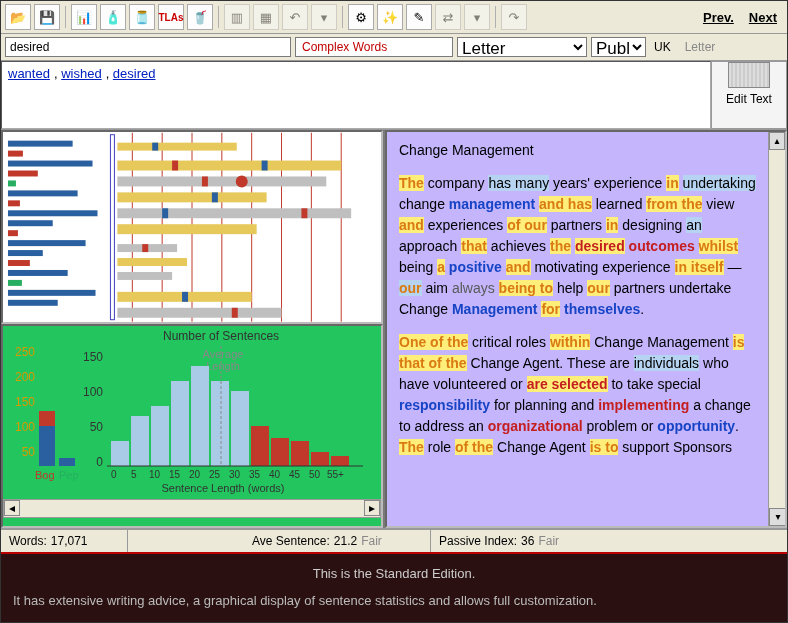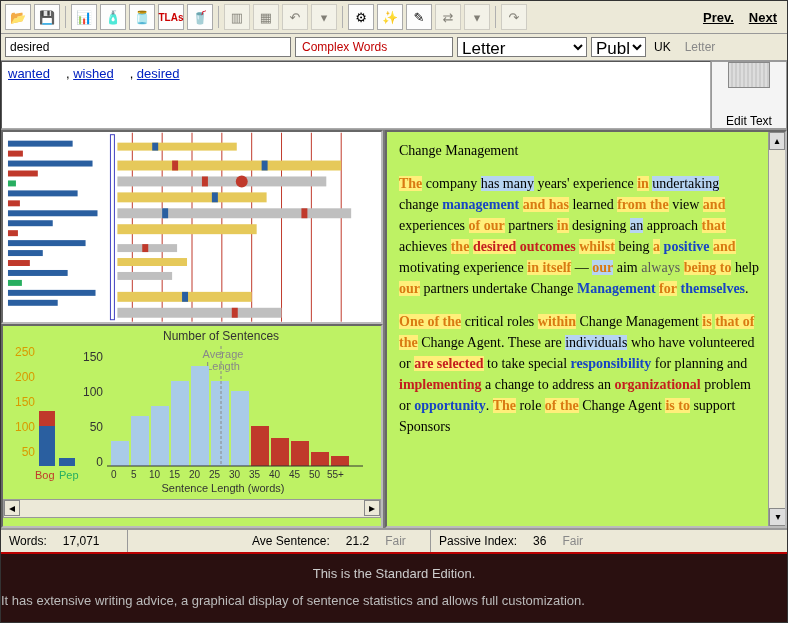--- a/index.html
+++ b/index.html
@@ -18,7 +18,7 @@
 .row-filters .resume{color:#888;padding:0 6px}
 .syn-row{display:flex;border-bottom:1px solid #999}
 .syn-panel{flex:1;background:#fff;border:1px inset #aaa;height:58px;padding:4px 6px;font-size:13px}
-.syn-panel a{color:#0020c0;text-decoration:underline;margin-right:16px}
+.syn-panel a{color:#0020c0;text-decoration:underline;margin-right:4px}
 .edit-box{width:74px;border:1px solid #999;background:#f4f4f4;display:flex;flex-direction:column;align-items:center;justify-content:space-between;gap:4px;font-size:12px}
 .kbd{width:40px;height:24px;background:repeating-linear-gradient(90deg,#ddd 0 2px,#ccc 2px 4px),repeating-linear-gradient(0deg,#ddd 0 2px,#ccc 2px 4px);border:1px solid #888}
 .main{flex:1;display:flex;border-bottom:1px solid #999;min-height:0}

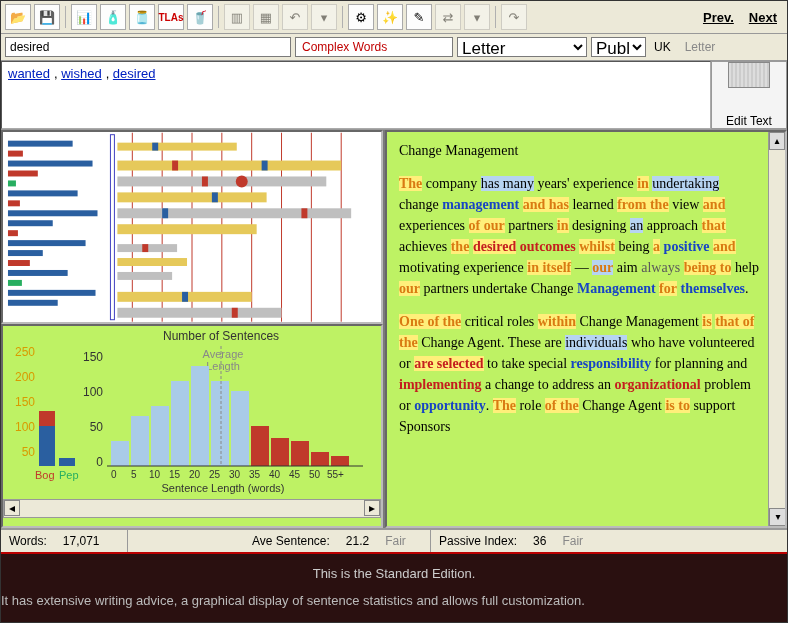--- a/index.html
+++ b/index.html
@@ -19,7 +19,7 @@
 .syn-row{display:flex;border-bottom:1px solid #999}
 .syn-panel{flex:1;background:#fff;border:1px inset #aaa;height:58px;padding:4px 6px;font-size:13px}
 .syn-panel a{color:#0020c0;text-decoration:underline;margin-right:4px}
-.edit-box{width:74px;border:1px solid #999;background:#f4f4f4;display:flex;flex-direction:column;align-items:center;justify-content:space-between;gap:4px;font-size:12px}
+.edit-box{width:74px;border:1px solid #999;background:#f4f4f4;display:flex;flex-direction:column;align-items:center;justify-content:flex-start;gap:4px;font-size:12px}
 .kbd{width:40px;height:24px;background:repeating-linear-gradient(90deg,#ddd 0 2px,#ccc 2px 4px),repeating-linear-gradient(0deg,#ddd 0 2px,#ccc 2px 4px);border:1px solid #888}
 .main{flex:1;display:flex;border-bottom:1px solid #999;min-height:0}
 .leftcol{width:382px;display:flex;flex-direction:column;border-right:2px solid #7a7a7a}

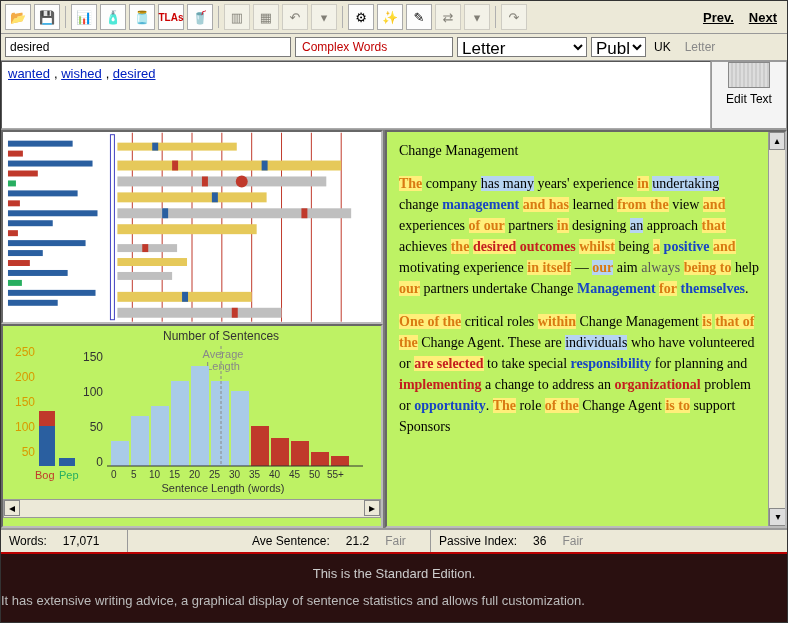--- a/index.html
+++ b/index.html
@@ -28,7 +28,7 @@
 .hist{height:200px;background:#bef264;border:2px inset #bbb;position:relative}
 .hist svg{width:100%;height:170px}
 .scrollrow{height:17px;border:1px solid #999;background:#ece9d8}
-.rightcol{flex:1;background:#bef264;border:2px inset #bbb;padding:8px 23px 8px 12px;font-family:Liberation Serif, serif;font-size:14px;line-height:1.5;overflow:hidden;position:relative}
+.rightcol{flex:1;background:#c4b5fd;border:2px inset #bbb;padding:8px 23px 8px 12px;font-family:Liberation Sans, sans-serif;font-size:14px;line-height:1.5;overflow:hidden;position:relative}
 .rightcol .scrollbar{position:absolute;right:0;top:0;bottom:0;width:16px;background:#ece9d8;border-left:1px solid #999}
 .rightcol .scrollbar .up,.rightcol .scrollbar .down{height:16px;background:#ddd;border:1px solid #888;text-align:center;font-size:10px}
 .hl-y{background:#ffef7a}

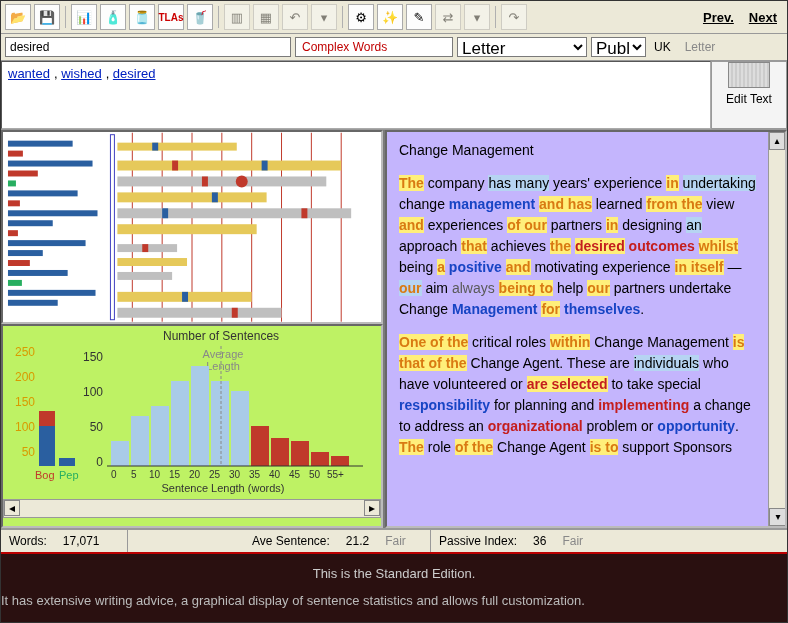--- a/index.html
+++ b/index.html
@@ -25,7 +25,7 @@
 .leftcol{width:382px;display:flex;flex-direction:column;border-right:2px solid #7a7a7a}
 .structure{flex:1;background:#fff;border:2px inset #bbb;position:relative;overflow:hidden}
 .structure svg{width:100%;height:100%}
-.hist{height:200px;background:#bef264;border:2px inset #bbb;position:relative}
+.hist{height:200px;background:#22c55e;border:2px inset #bbb;position:relative}
 .hist svg{width:100%;height:170px}
 .scrollrow{height:17px;border:1px solid #999;background:#ece9d8}
 .rightcol{flex:1;background:#c4b5fd;border:2px inset #bbb;padding:8px 23px 8px 12px;font-family:Liberation Sans, sans-serif;font-size:14px;line-height:1.5;overflow:hidden;position:relative}

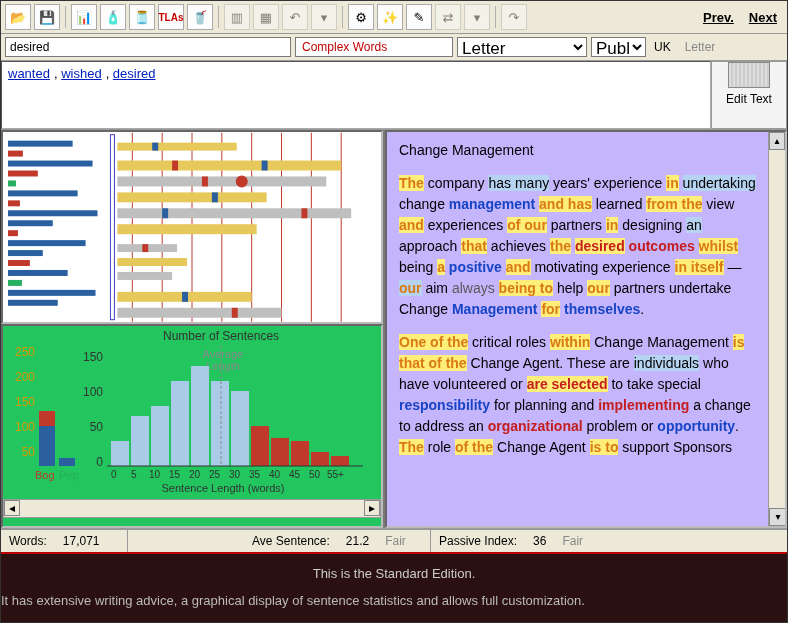--- a/index.html
+++ b/index.html
@@ -38,7 +38,7 @@
 .tx-b{color:#1744c4;font-weight:bold}
 .tx-g{color:#5a5a5a}
 .status{height:22px;background:#ece9d8;border-top:1px solid #999;display:flex;align-items:center;font-size:12px}
-.status .cell{border-right:1px solid #999;padding:0 8px;height:100%;display:flex;align-items:center;gap:16px}
+.status .cell{border-right:1px solid #999;padding:0 8px;height:100%;display:flex;align-items:center;gap:4px}
 .footer{background:#2a1010;color:#bbb;padding:10px 0;font-size:13px;line-height:1.6;border-top:2px solid #b00}
 .footer .t1{text-align:center;color:#ccc;margin-bottom:6px}
 </style>

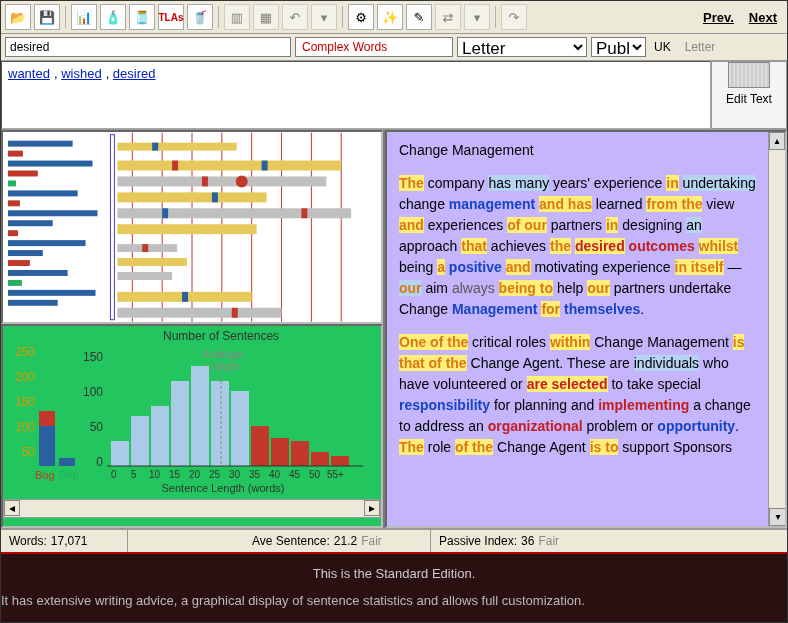--- a/index.html
+++ b/index.html
@@ -39,7 +39,7 @@
 .tx-g{color:#5a5a5a}
 .status{height:22px;background:#ece9d8;border-top:1px solid #999;display:flex;align-items:center;font-size:12px}
 .status .cell{border-right:1px solid #999;padding:0 8px;height:100%;display:flex;align-items:center;gap:4px}
-.footer{background:#2a1010;color:#bbb;padding:10px 0;font-size:13px;line-height:1.6;border-top:2px solid #b00}
+.footer{background:#2a1010;color:#bbb;padding:10px 12px;font-size:13px;line-height:1.6;border-top:2px solid #b00}
 .footer .t1{text-align:center;color:#ccc;margin-bottom:6px}
 </style>
 </head>

